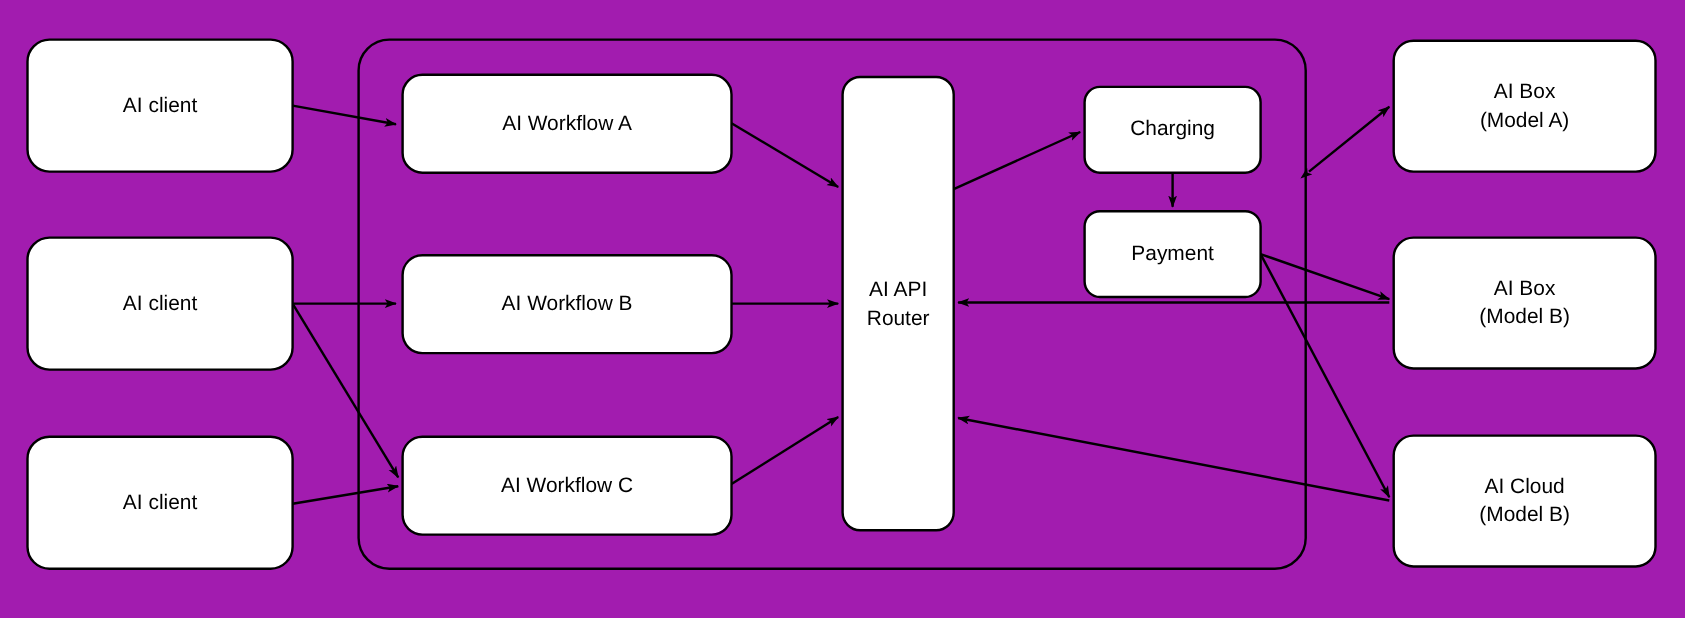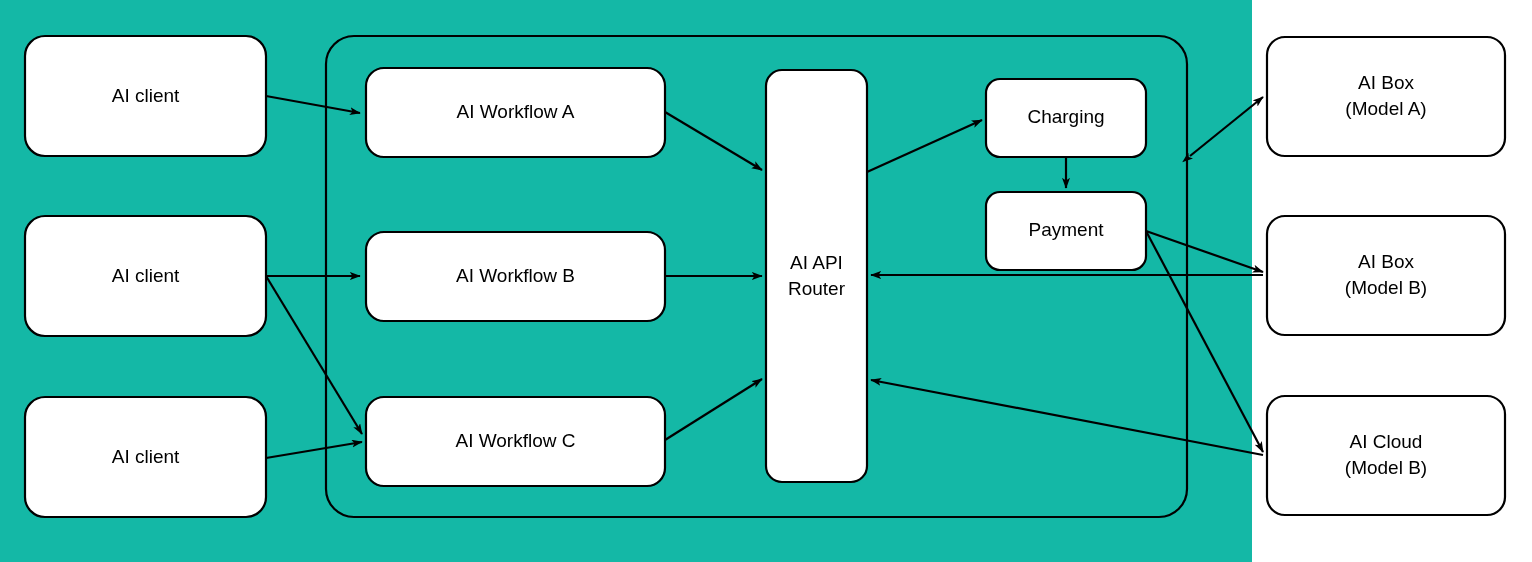--- a/index.html
+++ b/index.html
@@ -15,9 +15,9 @@
   }
   #diagram-root {
     position: relative;
-    width: 1252px;
+    width: 1532px;
     height: 562px;
-    background: #14b8a6;
+    background: #a21caf;
     text-align: right;
   }
   svg#diagram {

